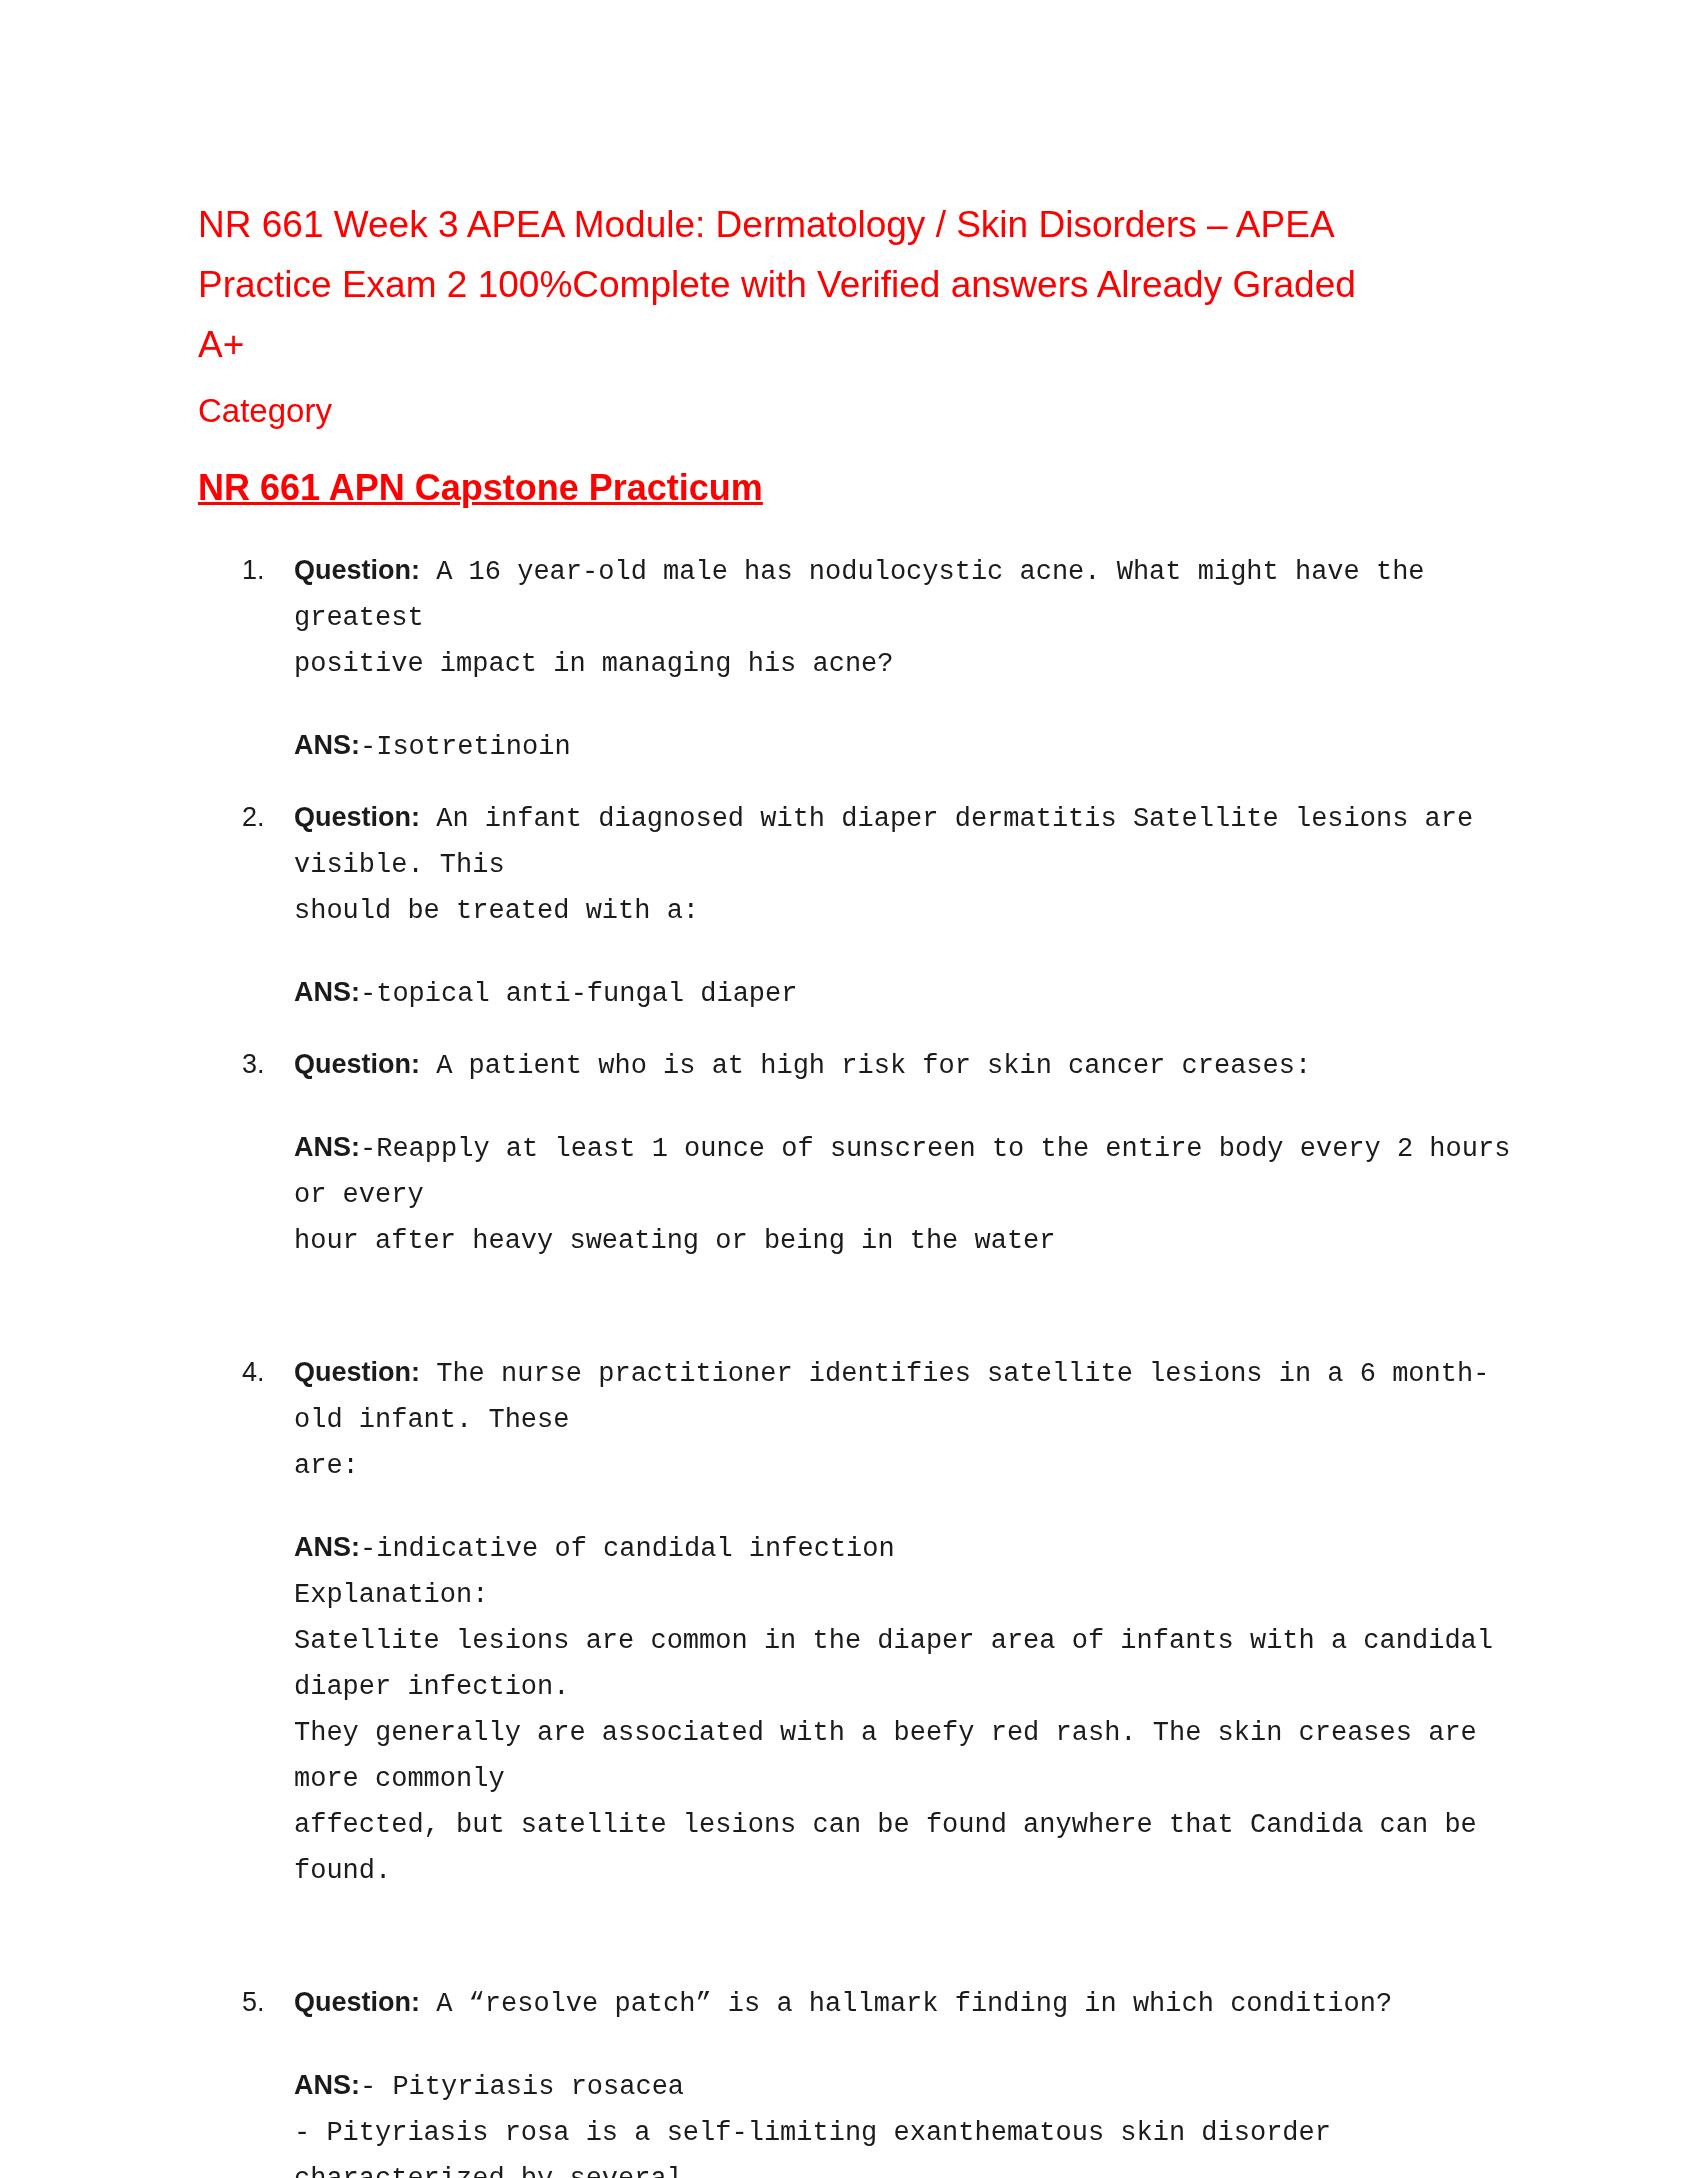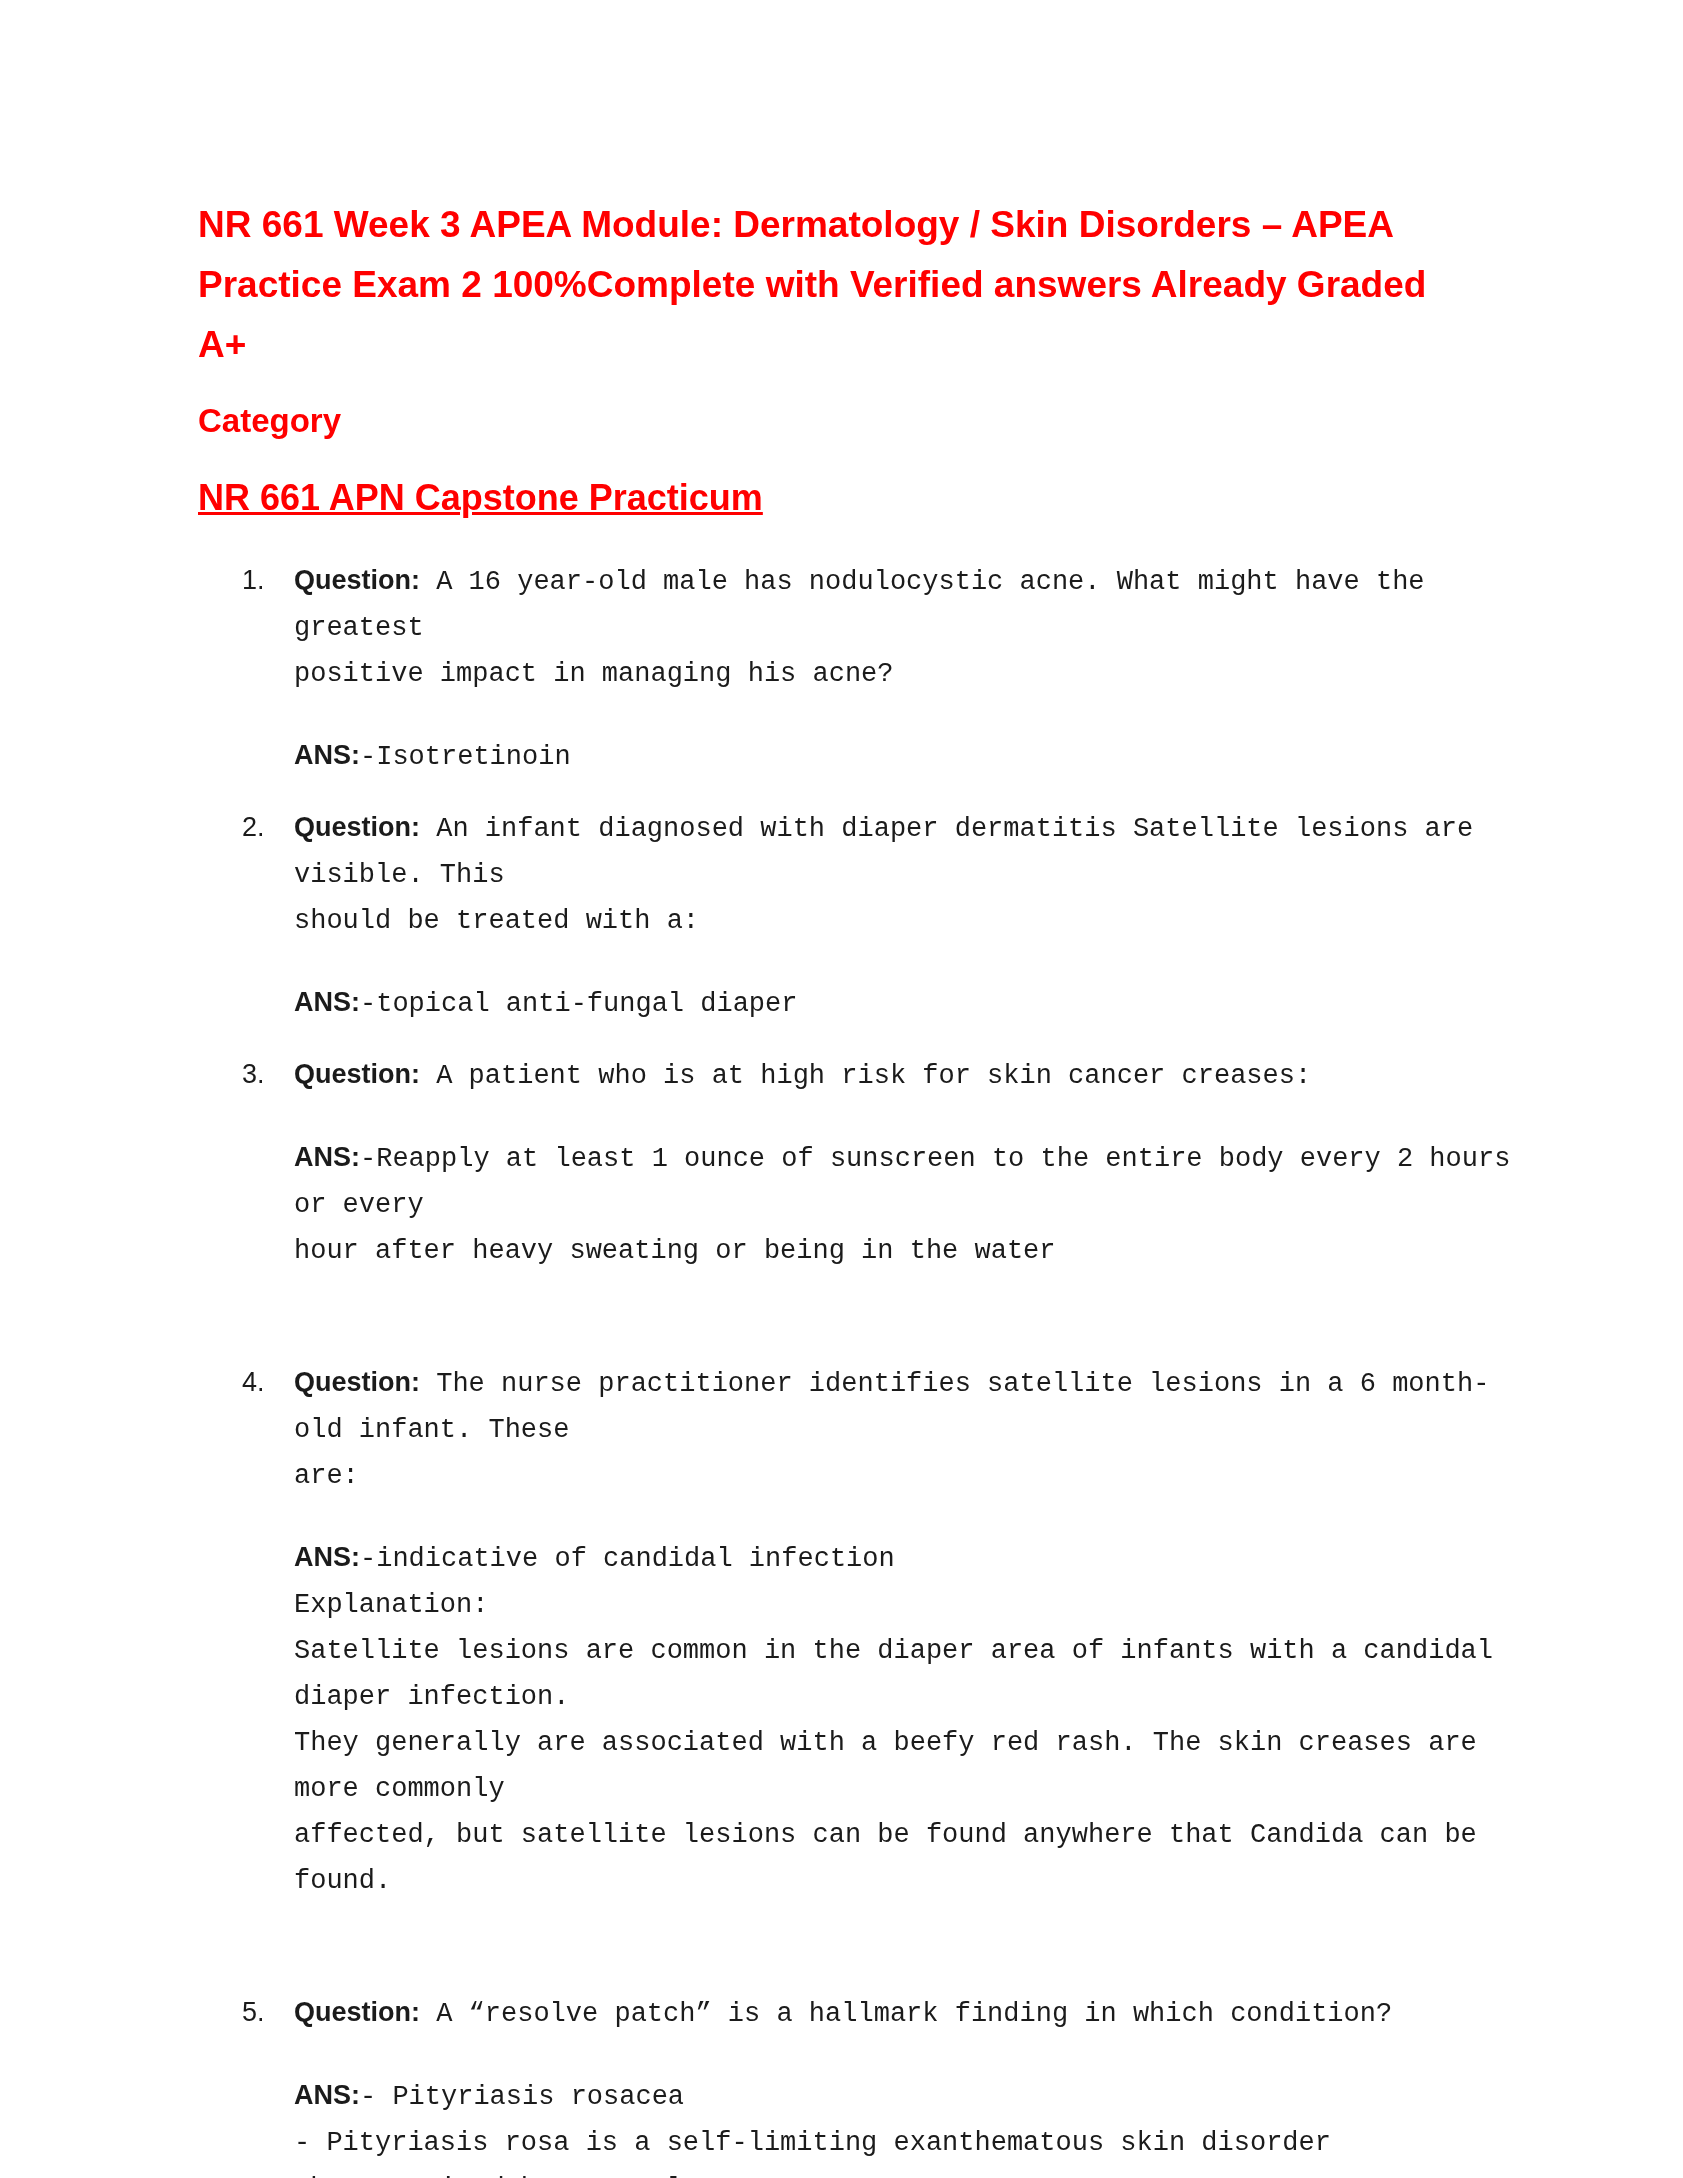--- a/index.html
+++ b/index.html
@@ -21,7 +21,7 @@
     margin: 0;
     color: #ff0000;
     font-size: 37px;
-    font-weight: 700;
+    font-weight: 400;
     line-height: 60px;
     white-space: pre-line;
   }

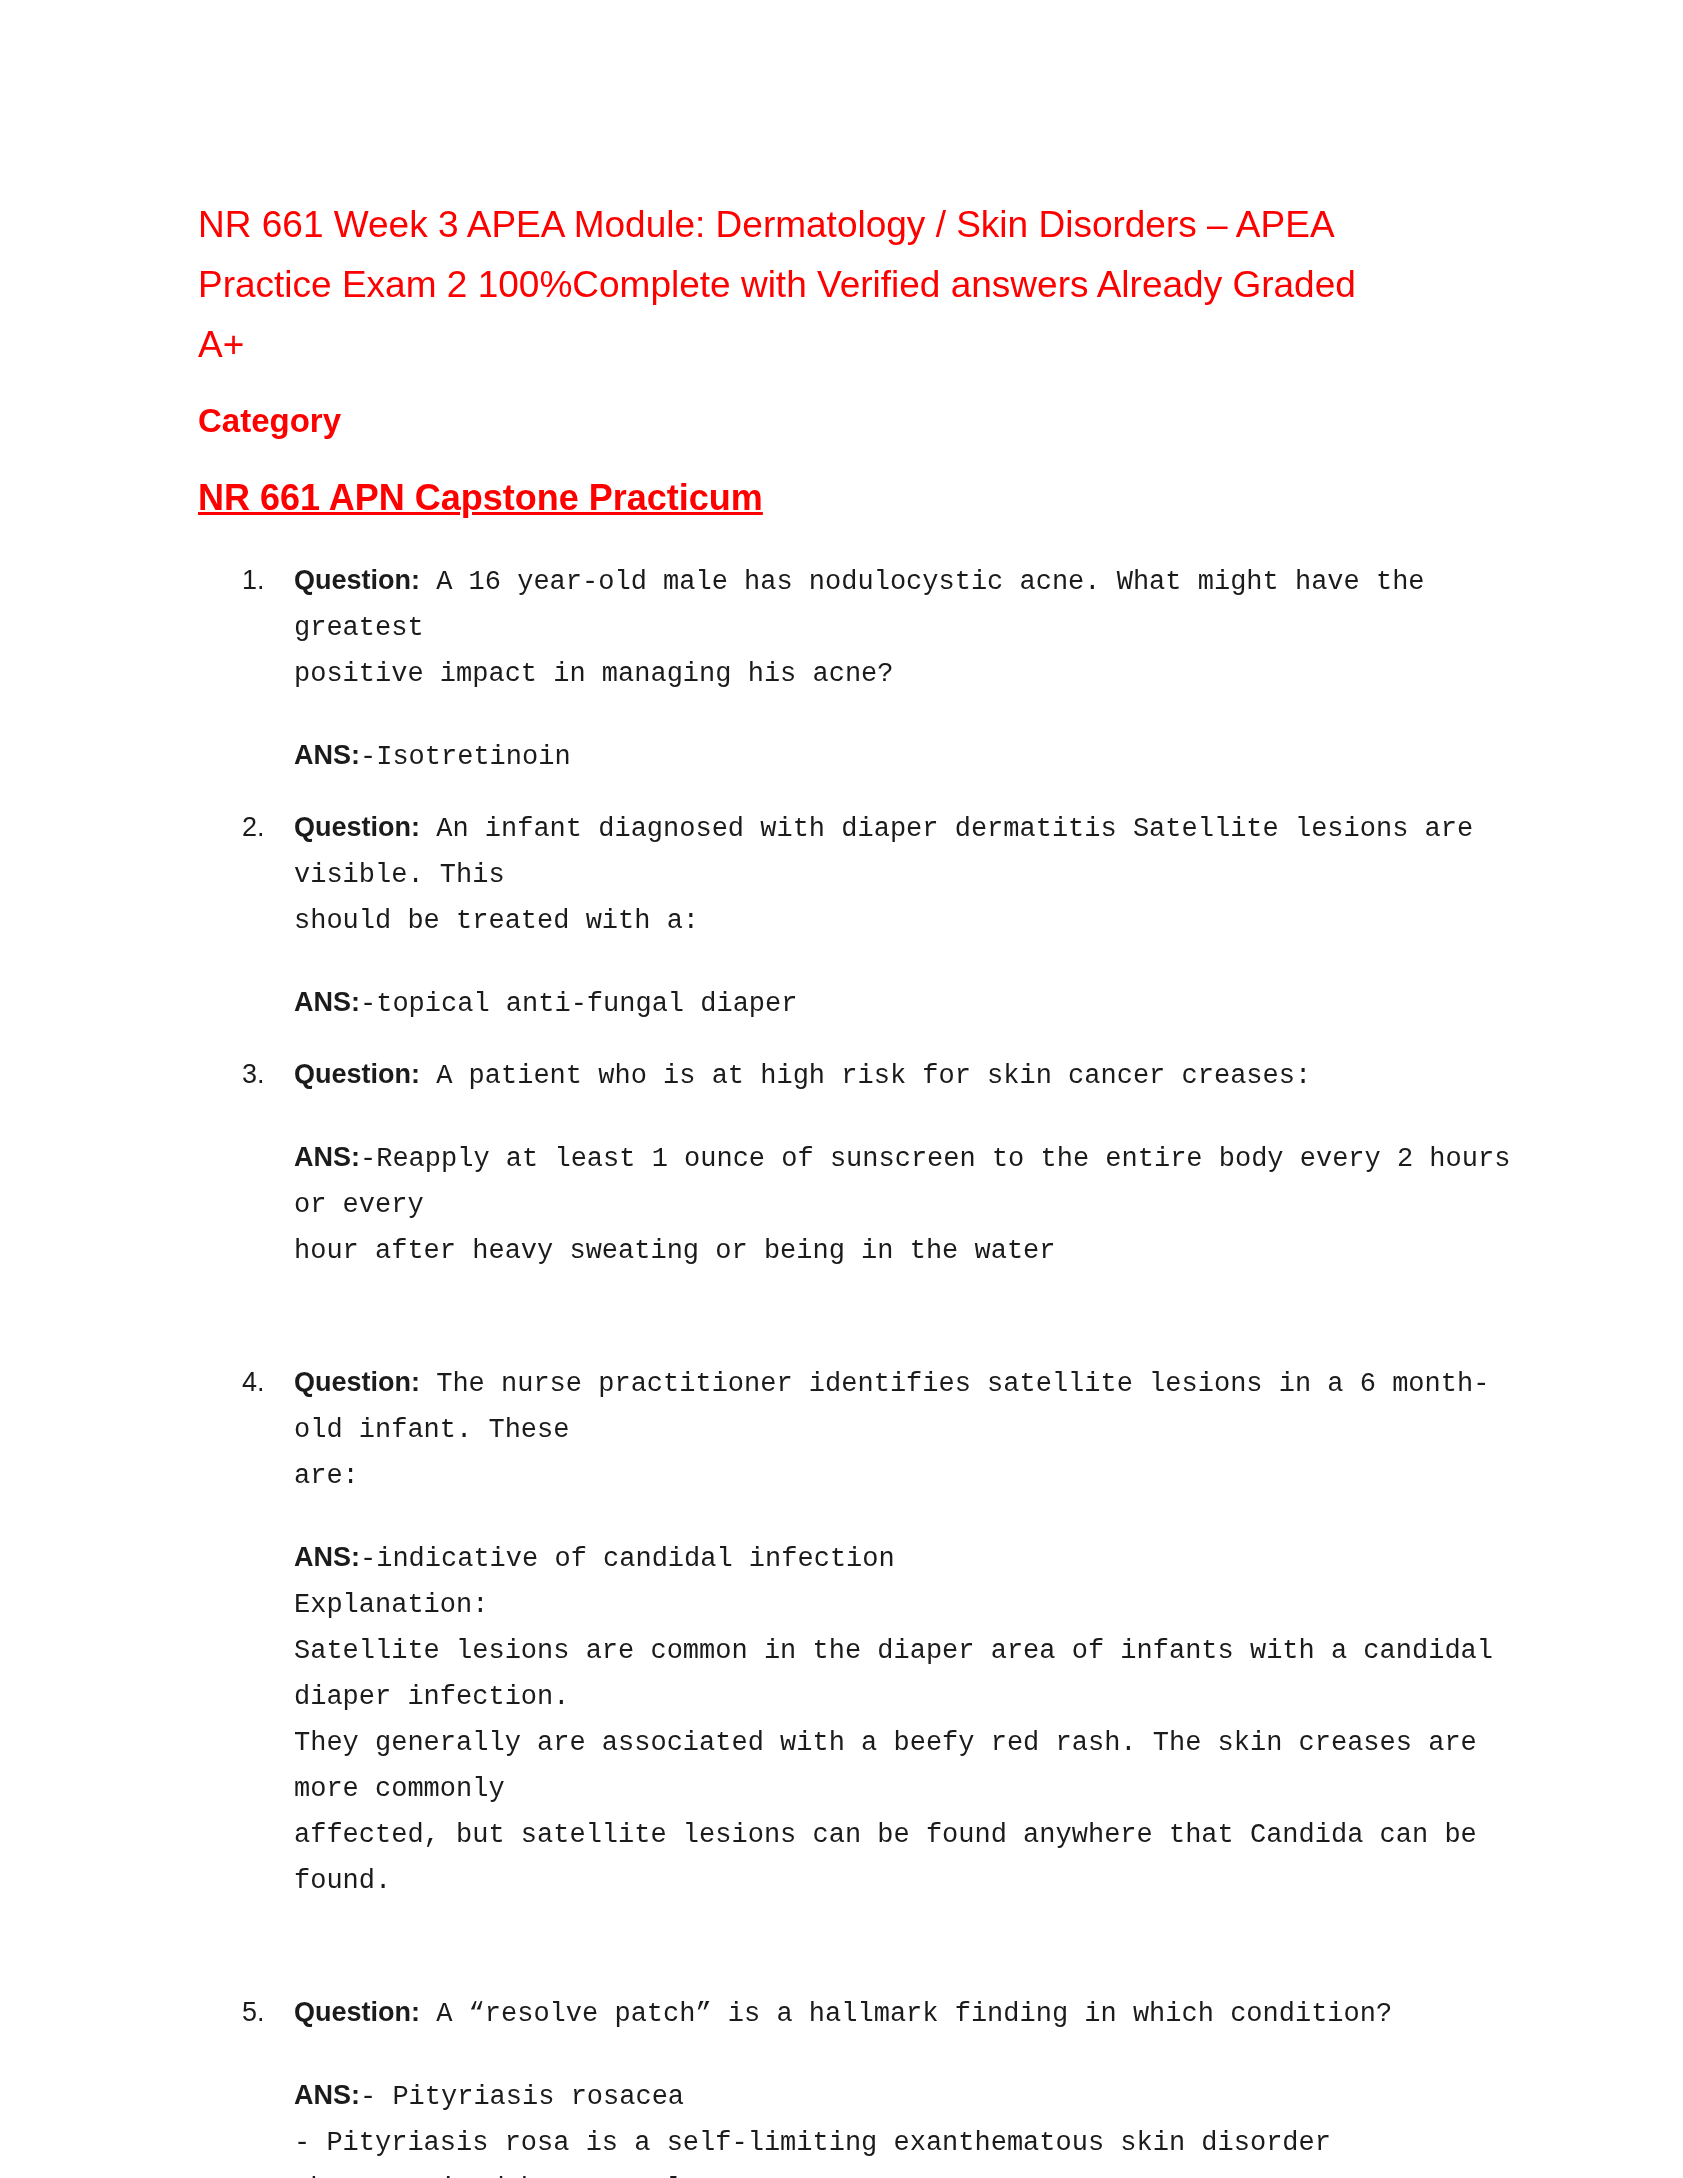--- a/index.html
+++ b/index.html
@@ -26,10 +26,10 @@
     white-space: pre-line;
   }
   .h-category, .h-topic {
-    margin: 22px 0 0 0;
+    margin: 12px 0 0 0;
     color: #ff0000;
     font-size: 33px;
-    font-weight: 700;
+    font-weight: 400;
     line-height: 48px;
   }
   .h-course {

